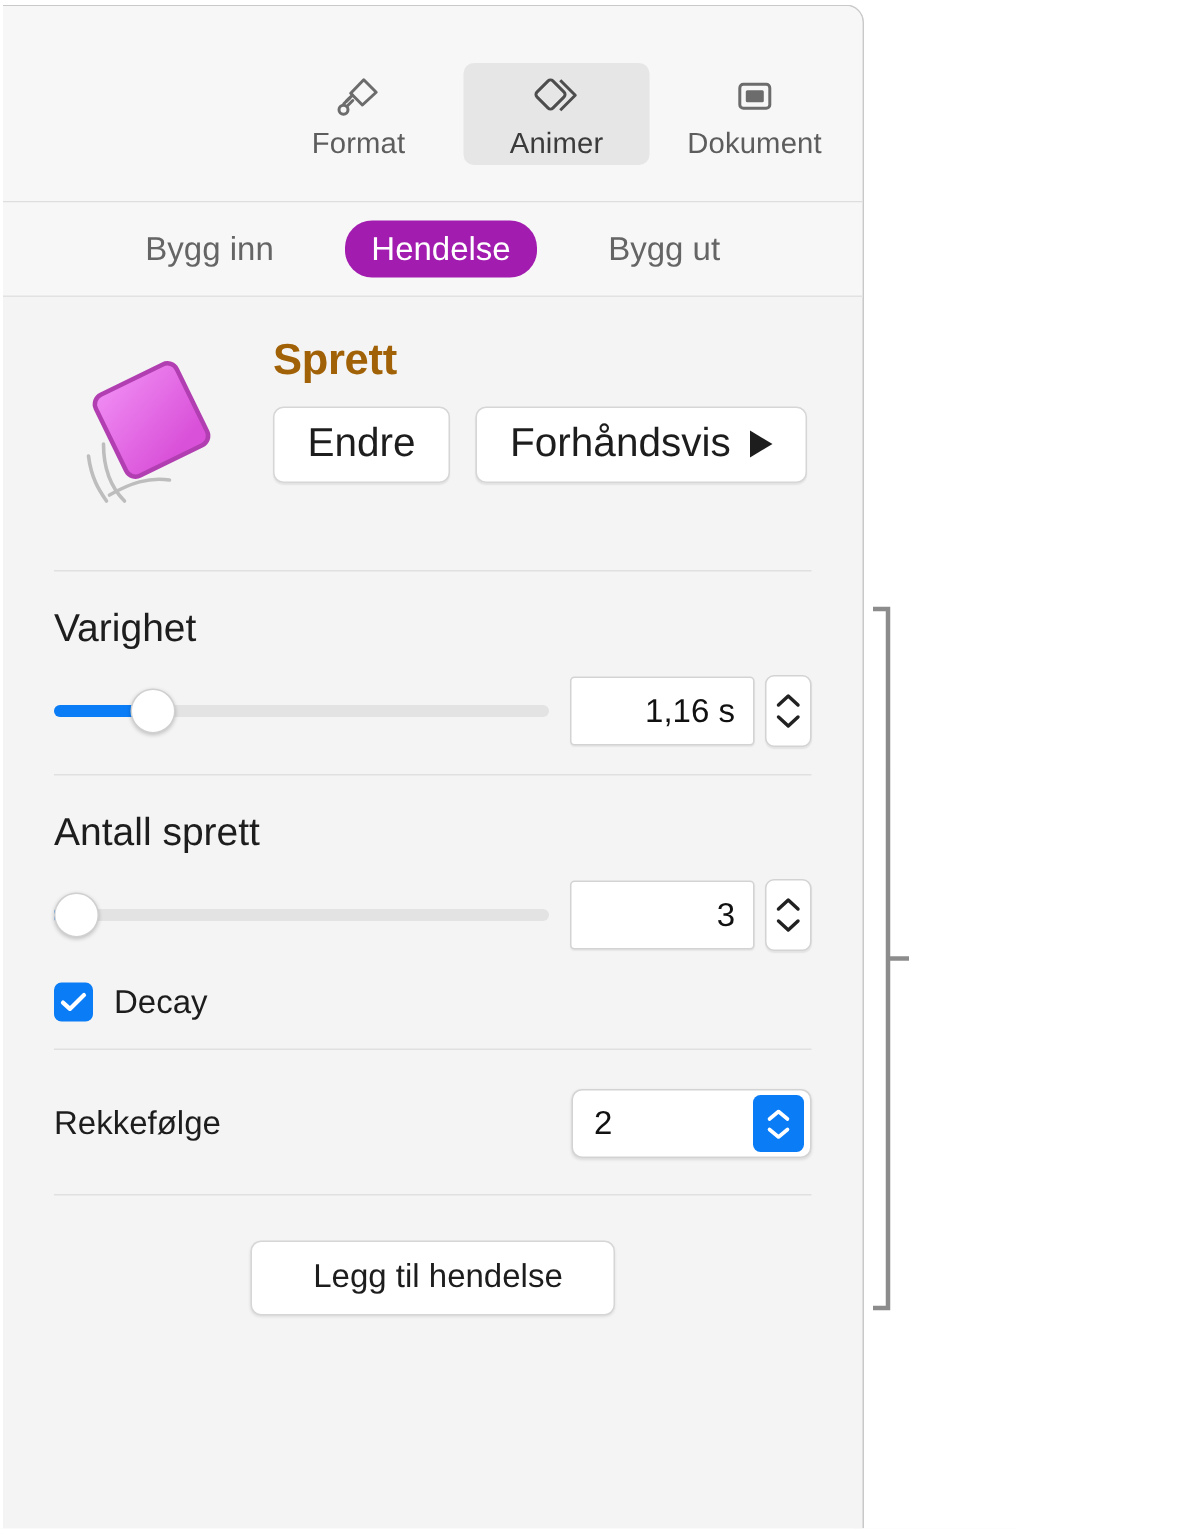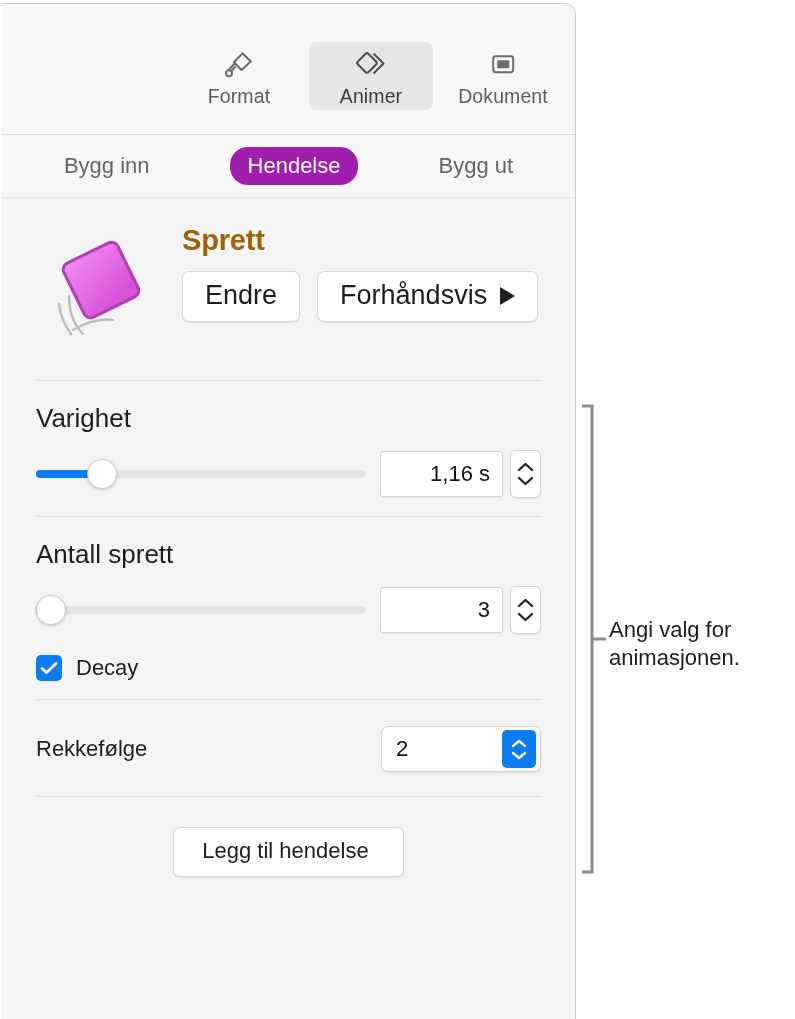--- a/index.html
+++ b/index.html
@@ -83,7 +83,7 @@
     display: flex;
     align-items: center;
     justify-content: center;
-    gap: 62px;
+    gap: 29px;
   }
   .tab {
     font-size: 22px;

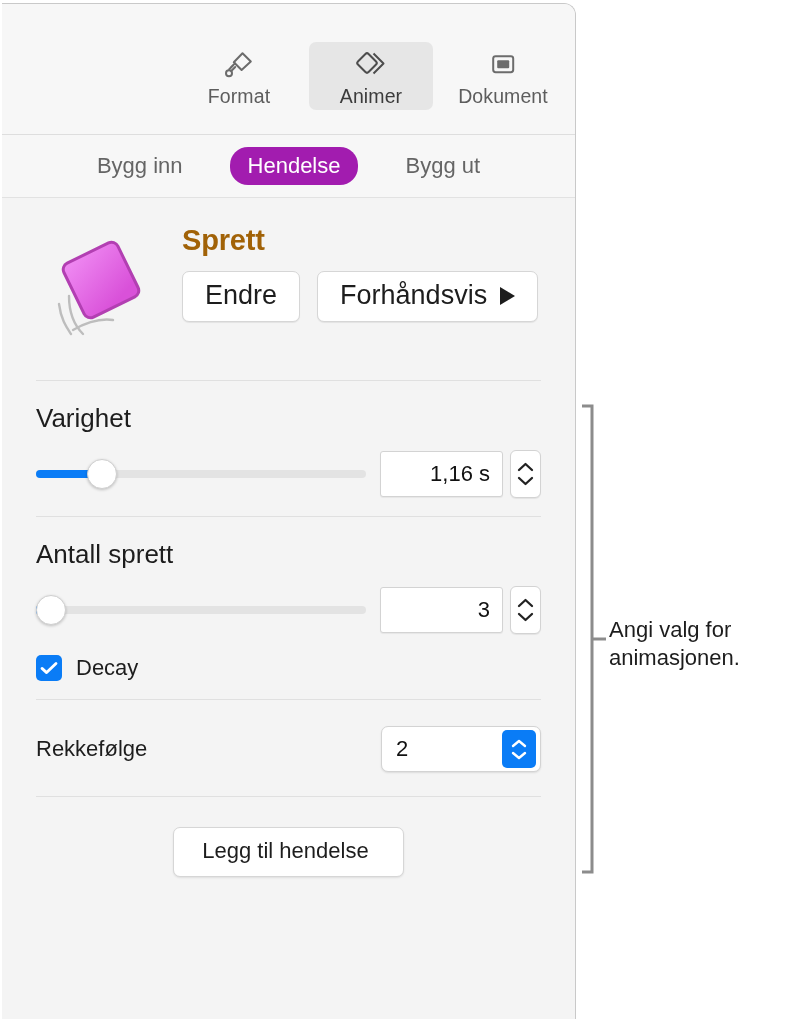--- a/index.html
+++ b/index.html
@@ -519,7 +519,6 @@
         <path d="M14 239 L28 239"></path>
       </g>
     </svg>
-    <div id="callout-text">Angi valg for animasjonen.</div>
   </div>
 
 </div>

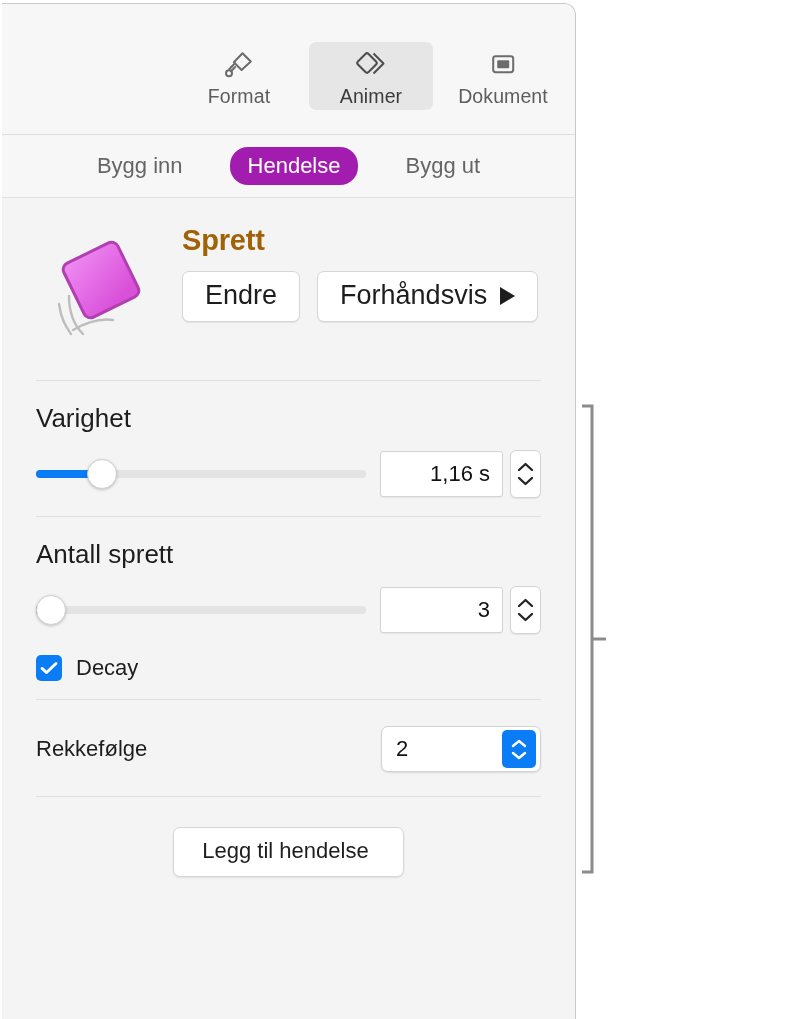--- a/index.html
+++ b/index.html
@@ -314,7 +314,7 @@
     box-shadow: 0 1px 2px rgba(0,0,0,0.09);
     font-size: 22px;
     color: #1d1d1d;
-    padding: 10px 34px 12px 28px;
+    padding: 10px 34px 12px 41px;
     white-space: nowrap;
     cursor: default;
   }

